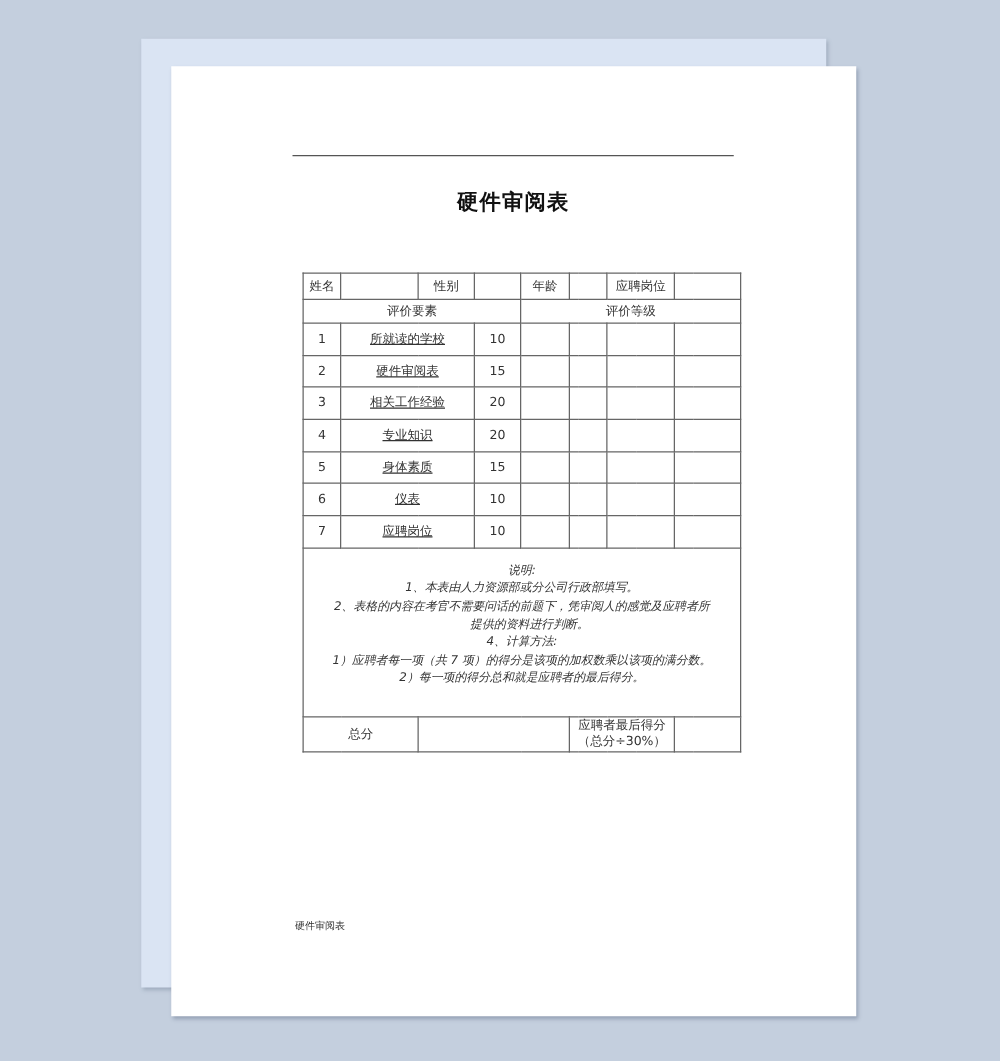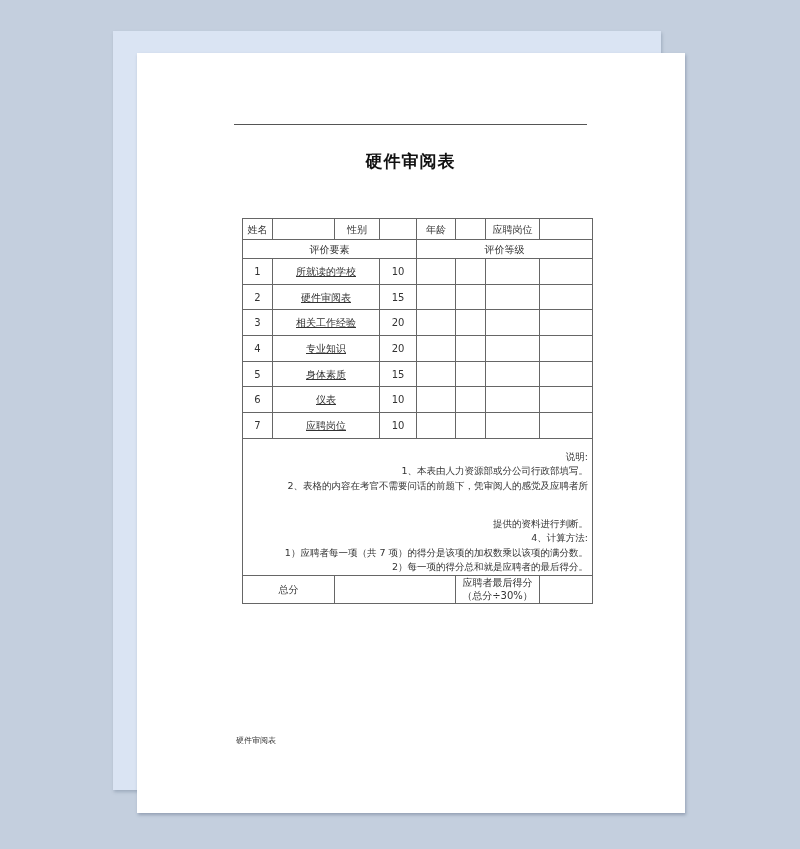--- a/index.html
+++ b/index.html
@@ -57,7 +57,7 @@
   tr.r-group td { height: 18px; margin-top: 29px; }
   tr.r-head td { height: 29px; }
   tr.r-data td { height: 24.7px; }
-  tr.r-notes td { height: 123px; text-align: right; vertical-align: top; padding: 11px 4px 0 4px; }
+  tr.r-notes td { height: 123px; text-align: center; vertical-align: top; padding: 11px 4px 0 4px; font-style: italic; }
   tr.r-total td { height: 27px; }
   .notes-line { font-size: 9.5px; line-height: 14.4px; white-space: nowrap; }
   .notes-line.indent { padding-left: 12px; margin-top: 24px; }

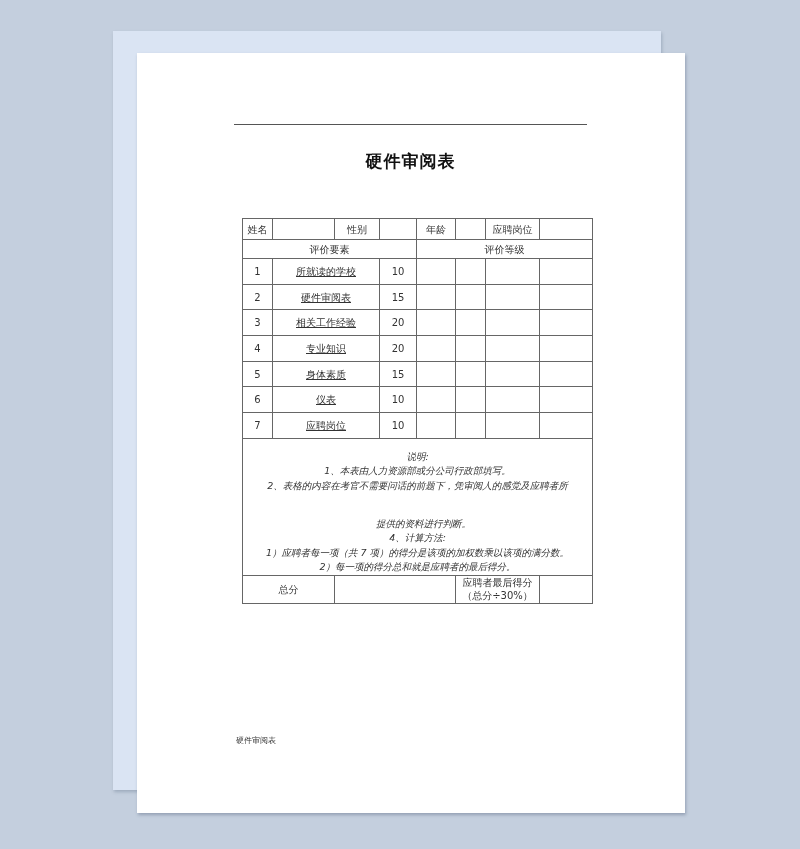--- a/index.html
+++ b/index.html
@@ -60,7 +60,7 @@
   tr.r-notes td { height: 123px; text-align: center; vertical-align: top; padding: 11px 4px 0 4px; font-style: italic; }
   tr.r-total td { height: 27px; }
   .notes-line { font-size: 9.5px; line-height: 14.4px; white-space: nowrap; }
-  .notes-line.indent { padding-left: 12px; margin-top: 24px; }
+  .notes-line.indent { padding-left: 12px; }
   .two-line span { display: block; }
 </style>
 </head>

